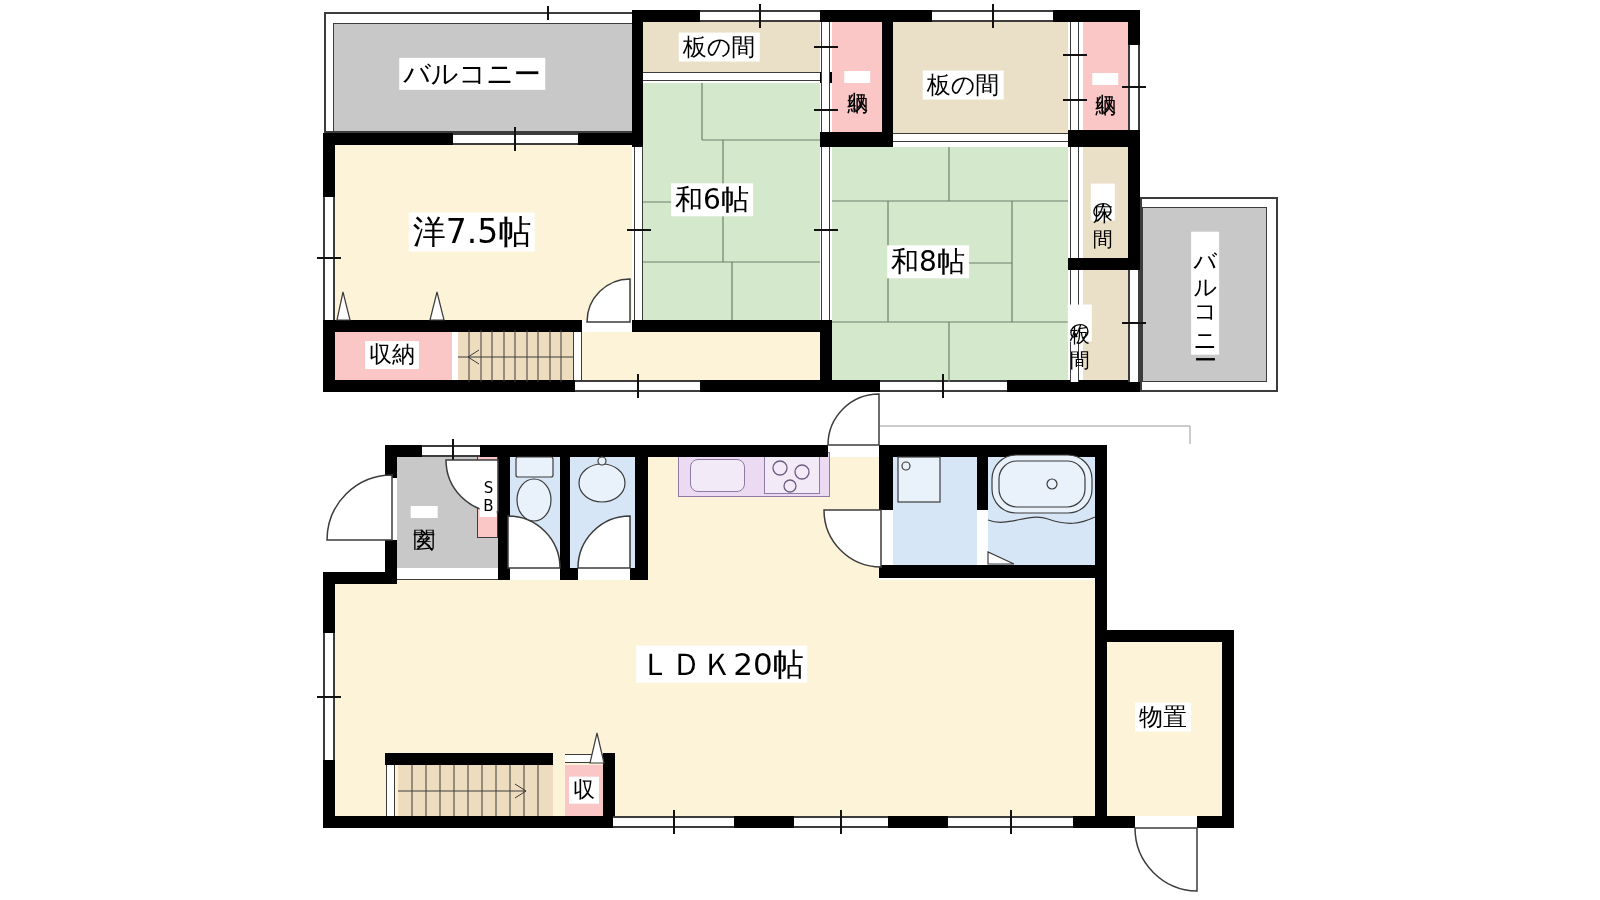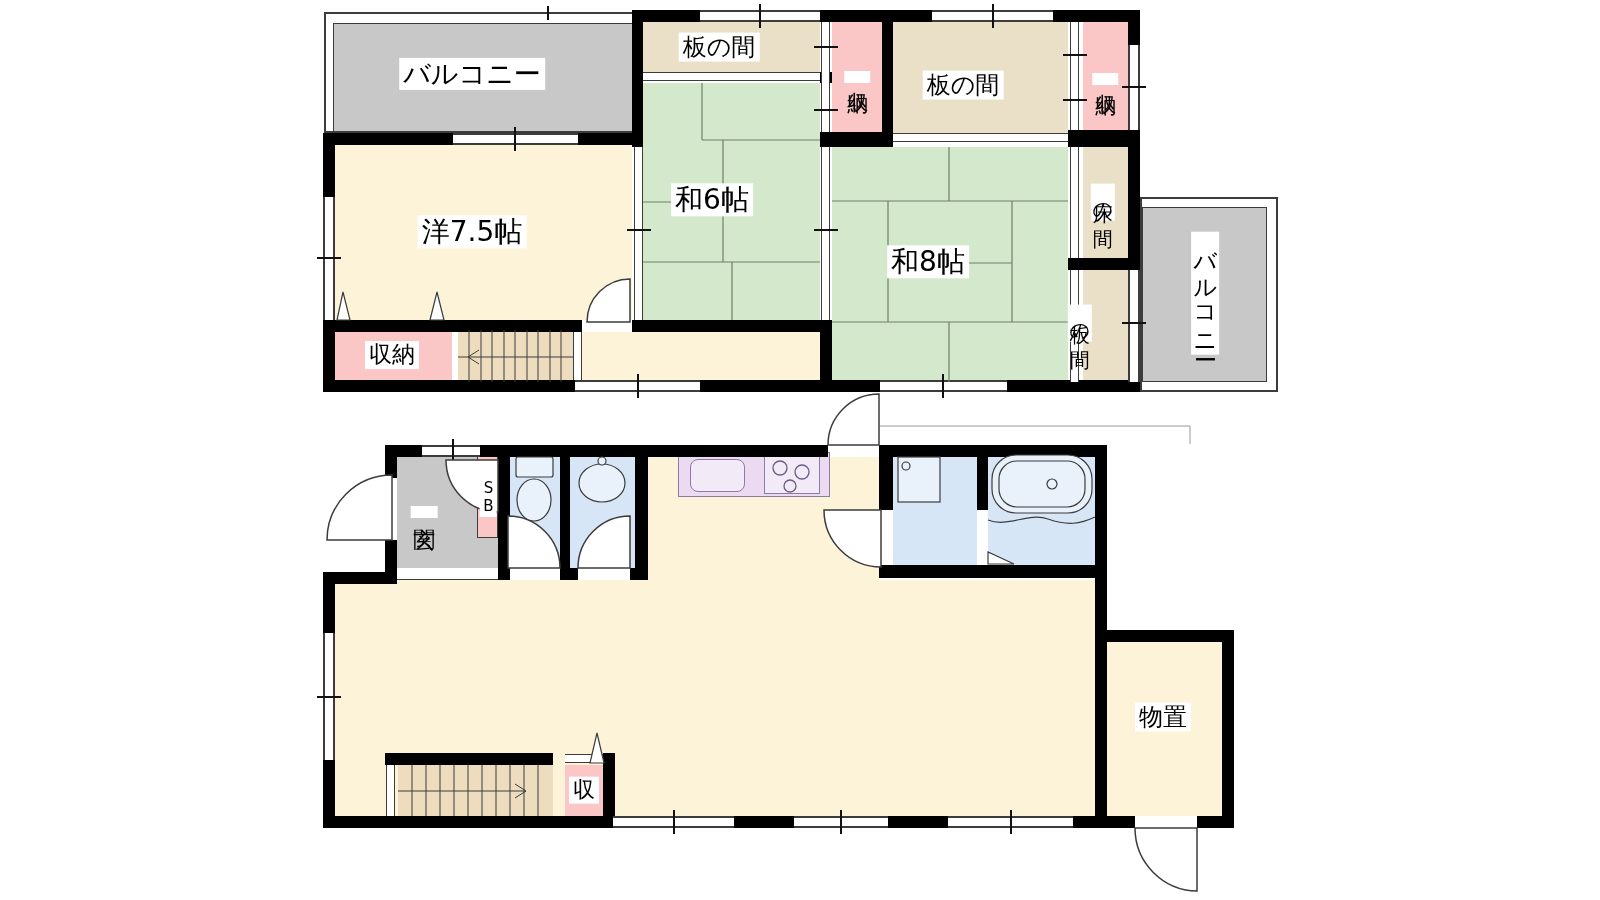--- a/index.html
+++ b/index.html
@@ -271,7 +271,7 @@
   <div class="lbl vert" style="left:857px;top:77px;font-size:21px;">収納</div>
   <div class="lbl" style="left:963px;top:85px;font-size:24px;">板の間</div>
   <div class="lbl vert" style="left:1105px;top:79px;font-size:21px;">収納</div>
-  <div class="lbl" style="left:472px;top:232px;font-size:28px;">洋7.5帖</div>
+  <div class="lbl" style="left:472px;top:232px;font-size:33px;">洋7.5帖</div>
   <div class="lbl" style="left:712px;top:200px;font-size:28px;">和6帖</div>
   <div class="lbl" style="left:928px;top:262px;font-size:28px;">和8帖</div>
   <div class="lbl vert" style="left:1103px;top:202px;font-size:20px;">床の間</div>

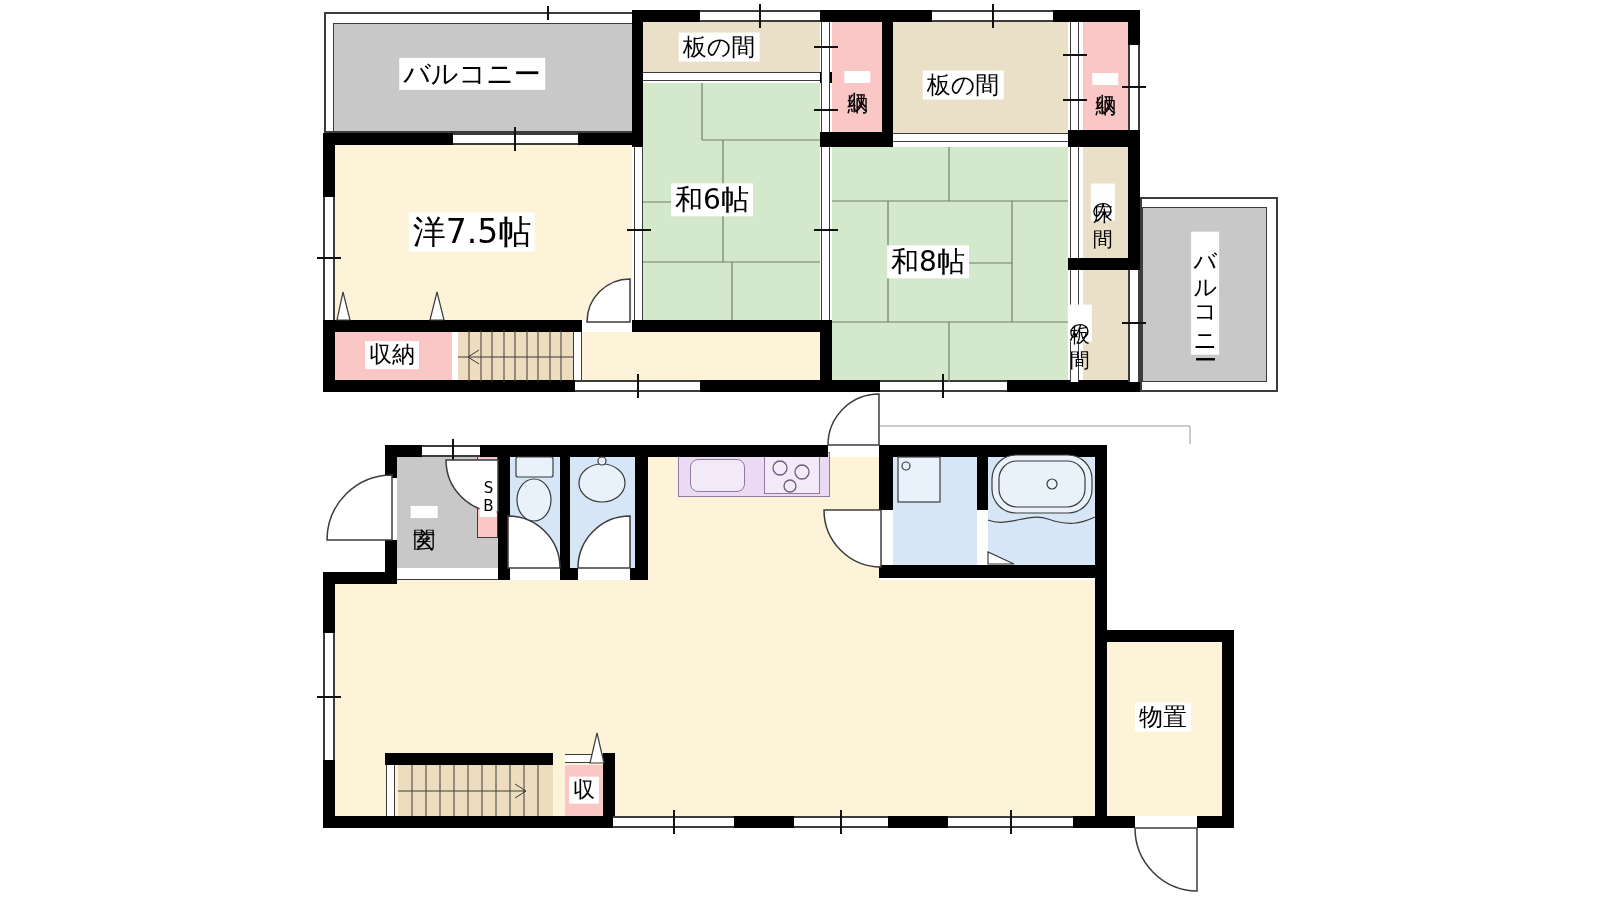--- a/index.html
+++ b/index.html
@@ -281,6 +281,7 @@
 
   <div class="lbl vert" style="left:424px;top:512px;font-size:22px;">玄関</div>
   <div class="lbl vert" style="left:488px;top:497px;font-size:15px;letter-spacing:0;padding:2px 0;">SB</div>
+  <div class="lbl" style="left:722px;top:664px;font-size:31px;">ＬＤＫ20帖</div>
   <div class="lbl" style="left:584px;top:790px;font-size:22px;">収</div>
   <div class="lbl" style="left:1163px;top:717px;font-size:24px;">物置</div>
 

